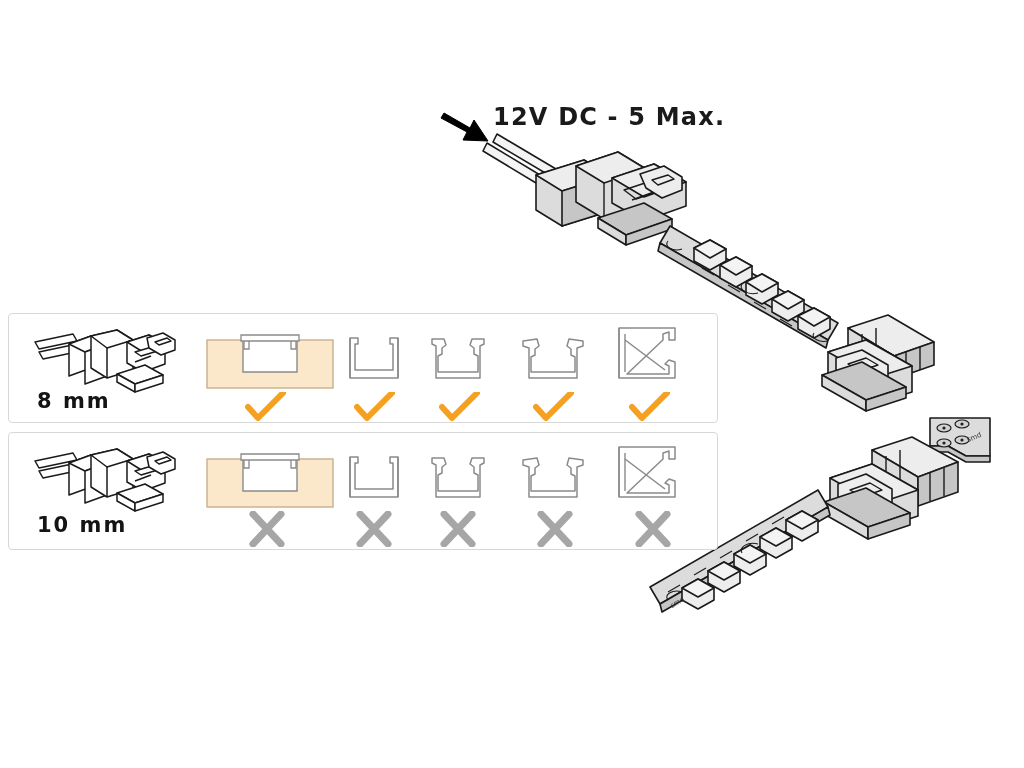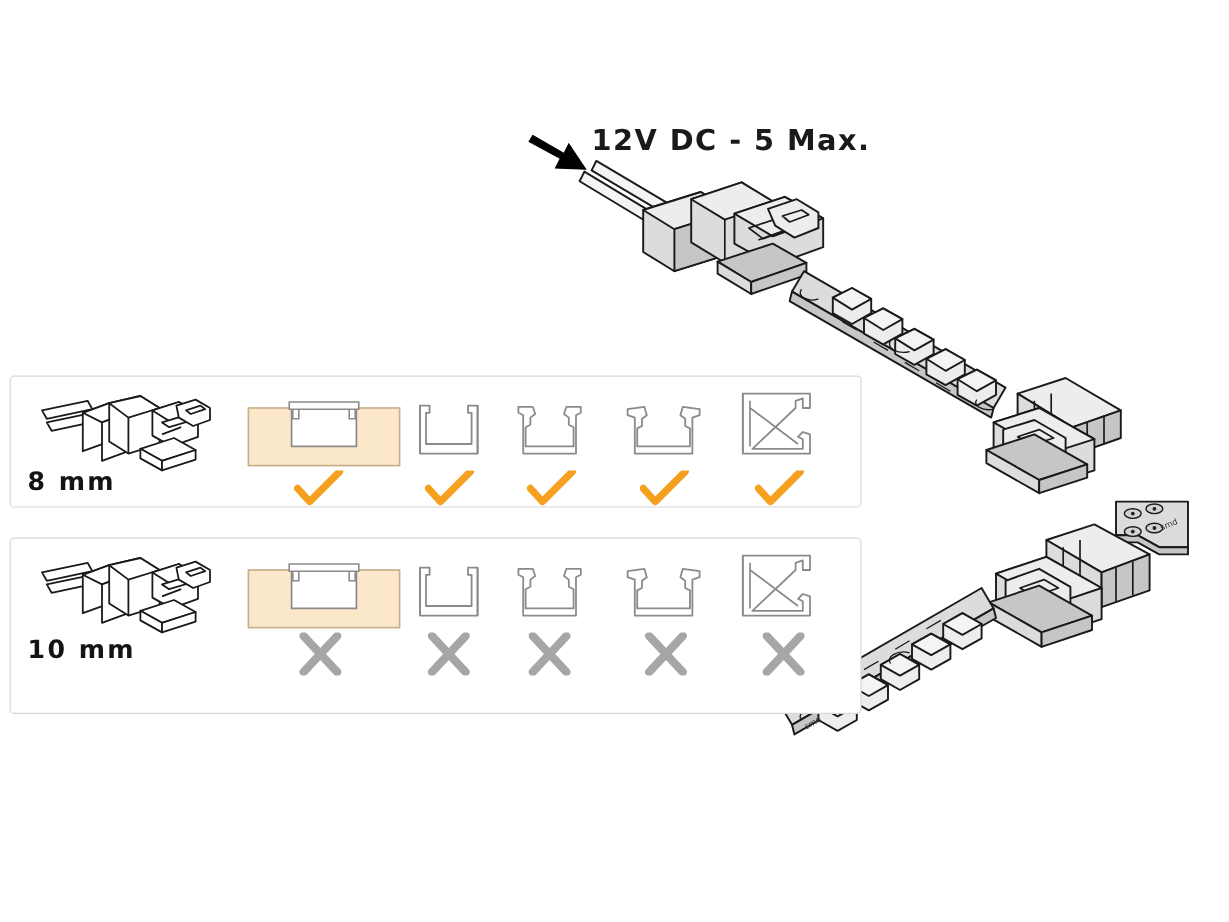--- a/index.html
+++ b/index.html
@@ -28,7 +28,7 @@
   #panel-10mm{top:432px;height:147px;margin-top:16px;}
 
   .size-label{
-    position:absolute;left:14px;
+    position:absolute;left:28px;
     font-size:21px;font-weight:700;color:#141414;letter-spacing:2px;
     white-space:nowrap;
   }

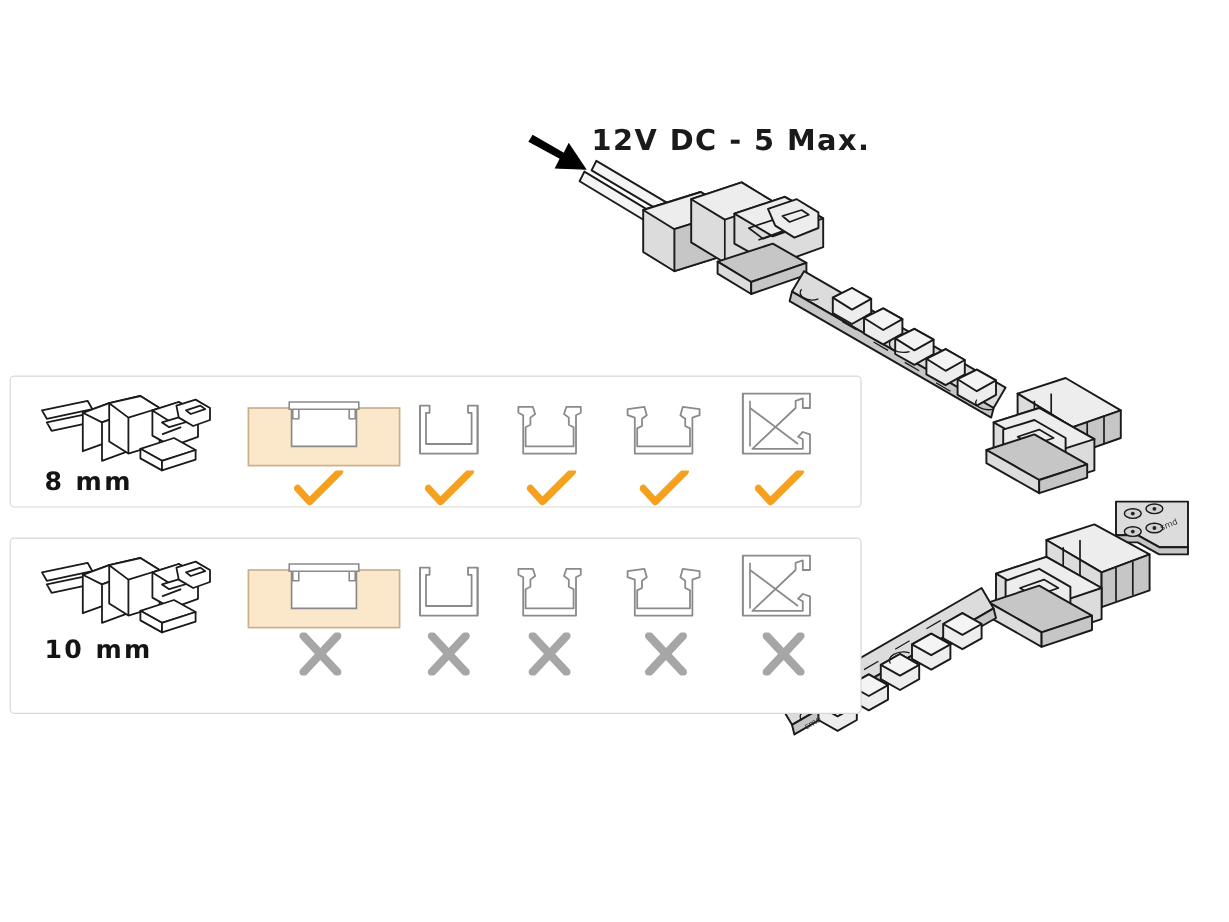--- a/index.html
+++ b/index.html
@@ -25,7 +25,7 @@
     box-sizing:border-box;
   }
   #panel-8mm{top:313px;height:110px;}
-  #panel-10mm{top:432px;height:147px;margin-top:16px;}
+  #panel-10mm{top:432px;height:118px;}
 
   .size-label{
     position:absolute;left:28px;

